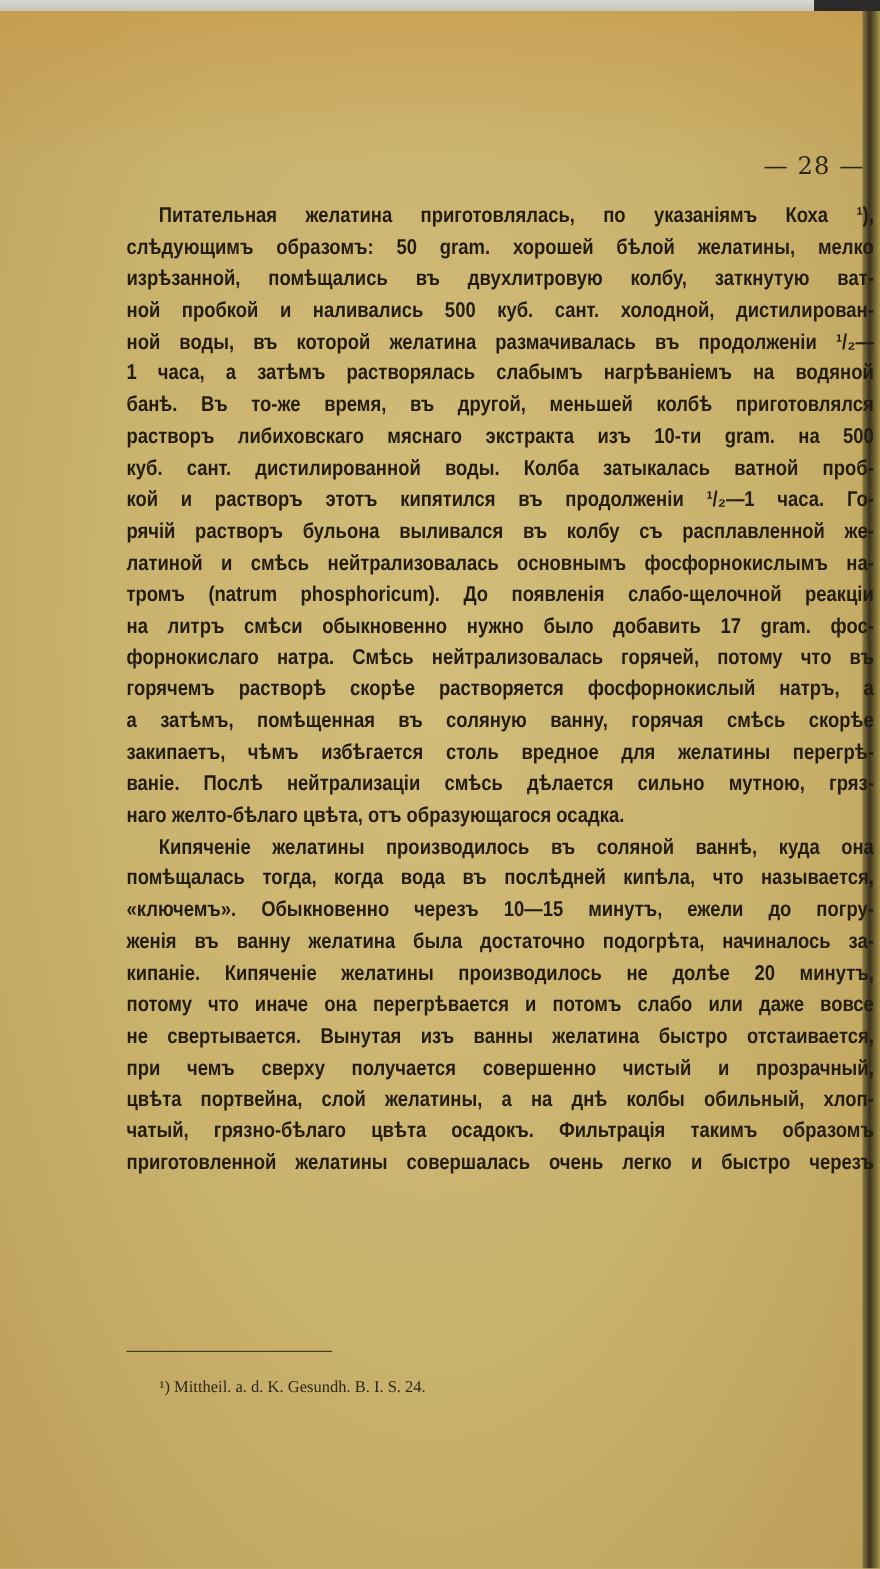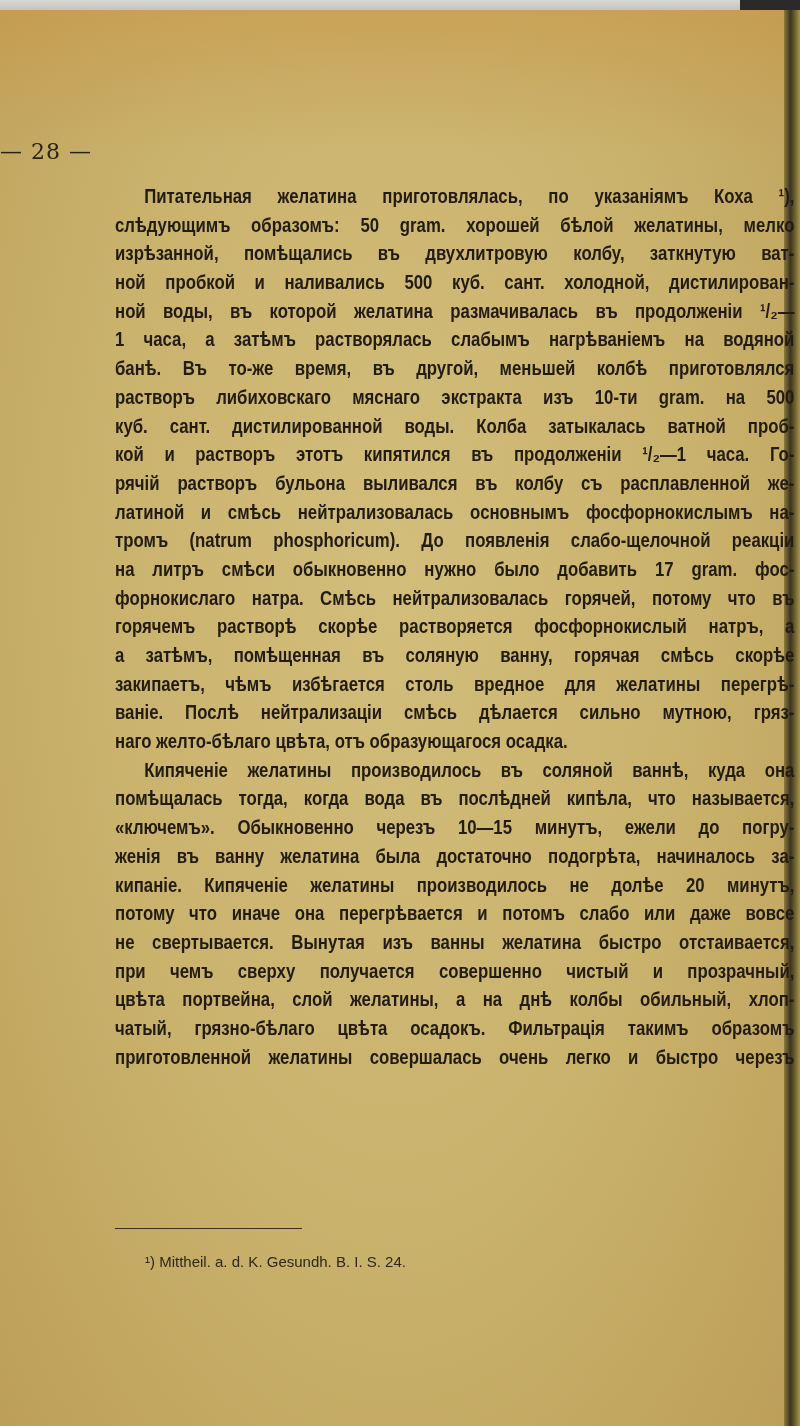--- a/index.html
+++ b/index.html
@@ -49,7 +49,7 @@
       position: absolute;
       left: 0; width: 786px;
       top: 139px;
-      text-align: left;
+      text-align: right;
       font-size: 22px;
       color: #2a2316;
       letter-spacing: 1px;

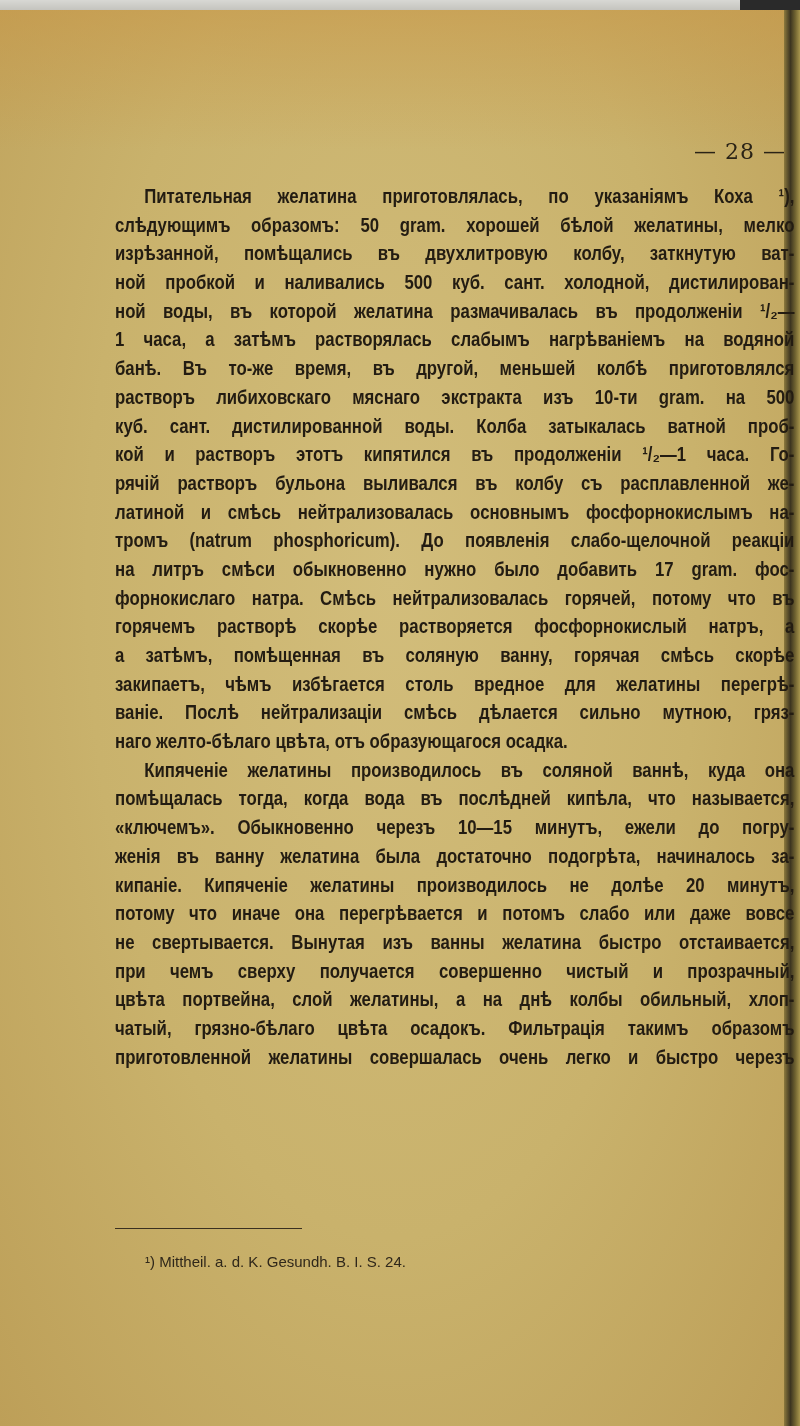--- a/index.html
+++ b/index.html
@@ -93,7 +93,7 @@
       top: 1253px;
       font-size: 15px;
       color: #2f271a;
-      font-family: Liberation Sans, sans-serif;
+      font-family: Liberation Serif, serif;
     }
   </style>
 </head>

